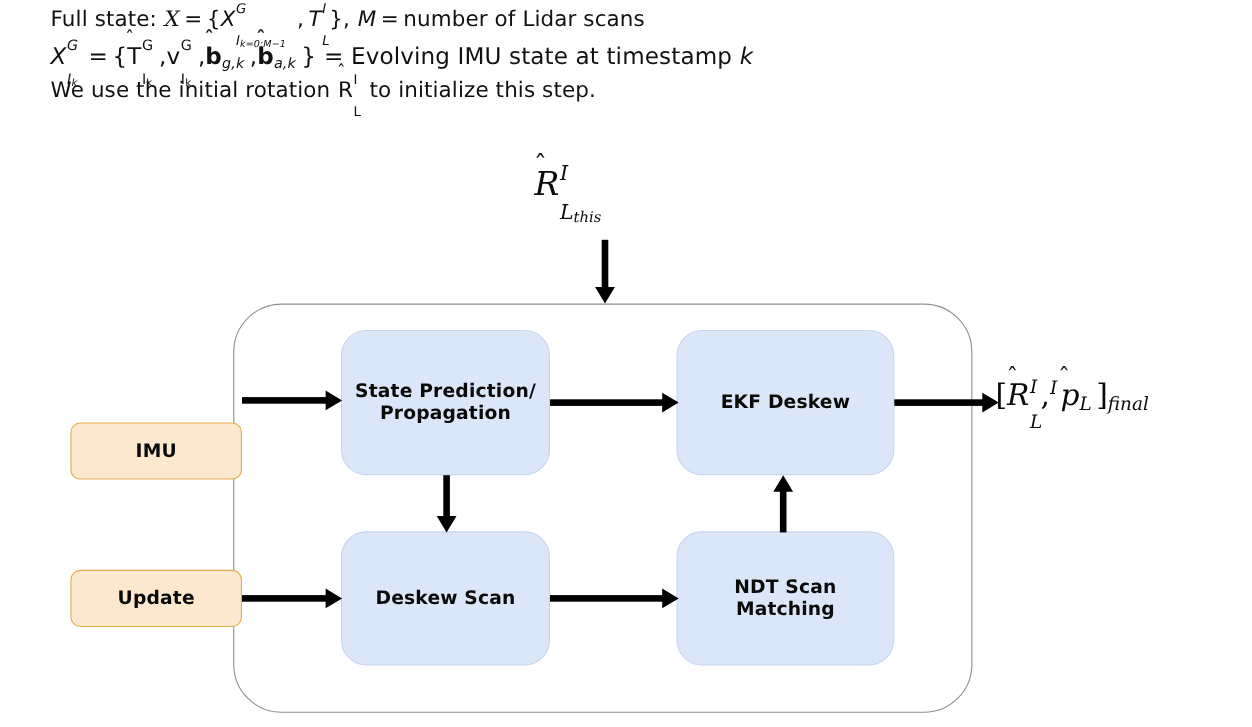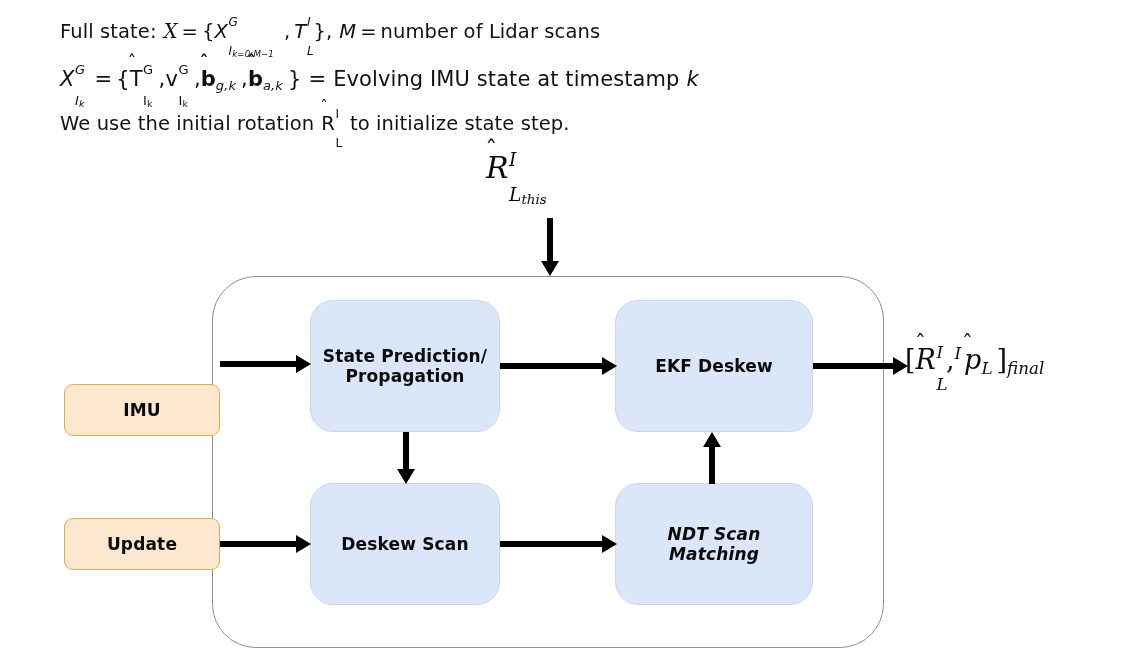--- a/index.html
+++ b/index.html
@@ -30,7 +30,7 @@
   }
   .eq-line {
     white-space: nowrap;
-    margin: 14px;
+    margin: 0;
     padding: 0;
     height: 32px;
   }

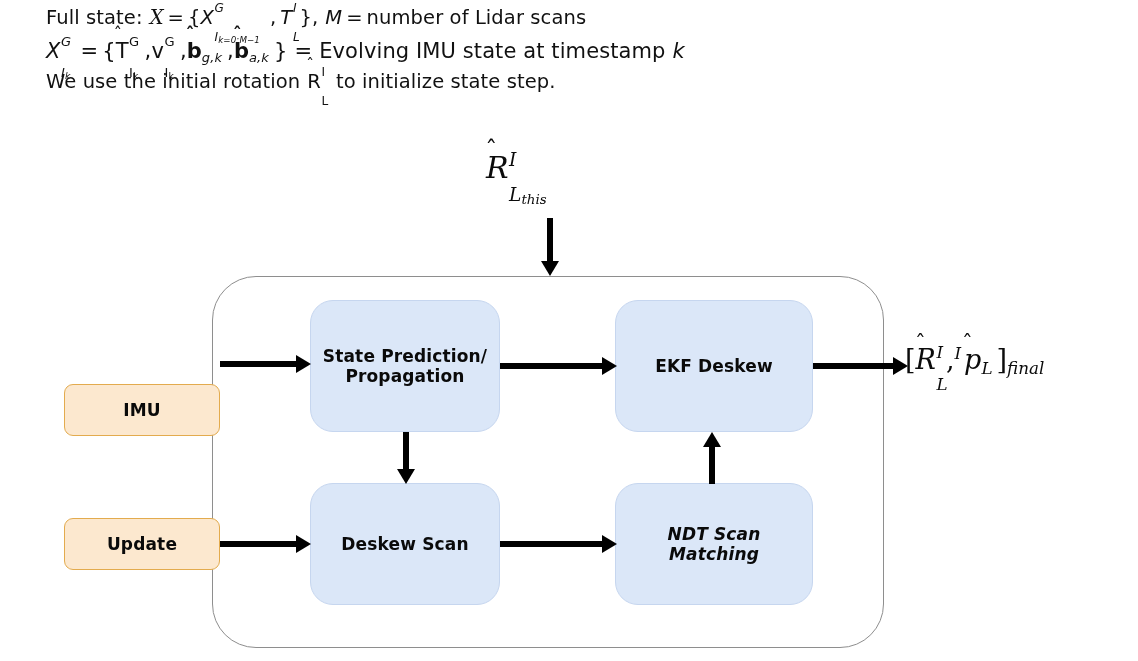--- a/index.html
+++ b/index.html
@@ -211,7 +211,7 @@
   </div>
 
   <div class="eq-line l3">
-    <span class="mupr">We use the initial rotation</span><span class="spc-w"></span><span class="hatwrap mupr"><span class="hatmark">̂</span><span>R</span></span><span class="stack"><span class="s-sup up">I</span><span class="s-sub up">L</span></span><span style="display:inline-block;width:15px;"></span><span class="mupr">to initialize state step.</span>
+    <span class="mupr">We use the initial rotation</span><span class="spc-w"></span><span class="hatwrap mupr"><span class="hatmark">̂</span><span>R</span></span><span class="stack"><span class="s-sup up">I</span><span class="s-sub up">L</span></span><span style="display:inline-block;width:15px;"></span><span class="mupr">to initialize this step.</span>
   </div>
 
 </div>

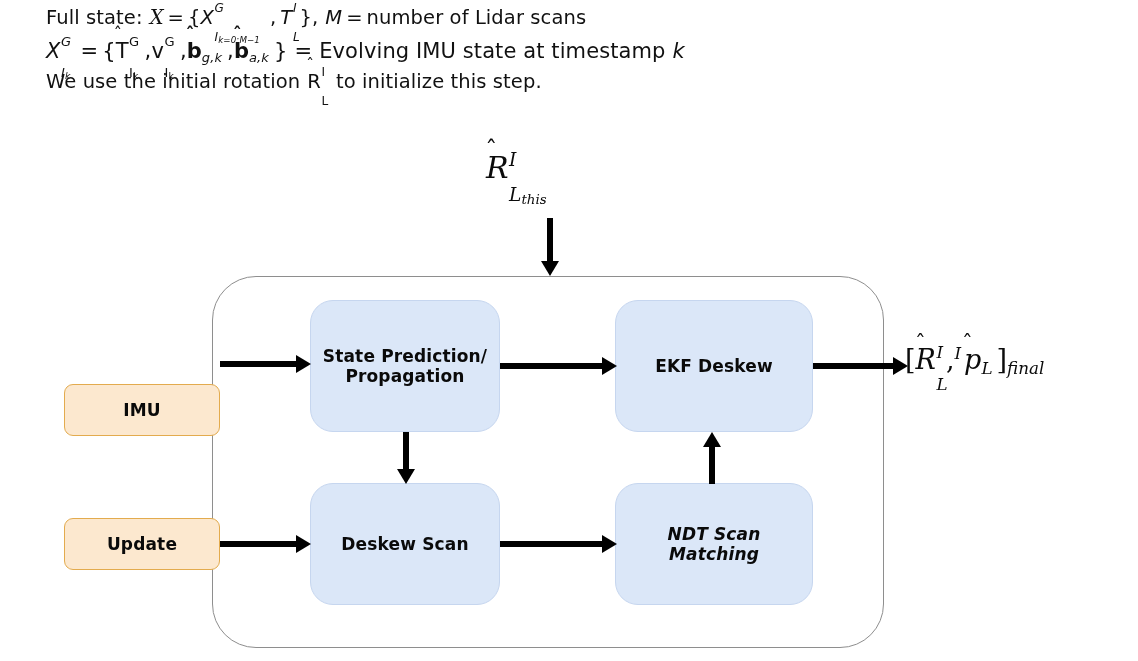--- a/index.html
+++ b/index.html
@@ -240,7 +240,7 @@
 
   <div class="node proc" id="node-deskew-scan" style="left:310px; top:483px; width:190px; height:122px;">Deskew Scan</div>
 
-  <div class="node proc" id="node-ndt-scan-matching" style="left:615px; top:483px; width:198px; height:122px;font-style:italic;">NDT Scan
+  <div class="node proc" id="node-ndt-scan-matching" style="left:615px; top:483px; width:198px; height:122px;">NDT Scan
 Matching</div>
 
   <div class="arrow-h" style="left:220px; top:353px; width:92px; height:22px;">

